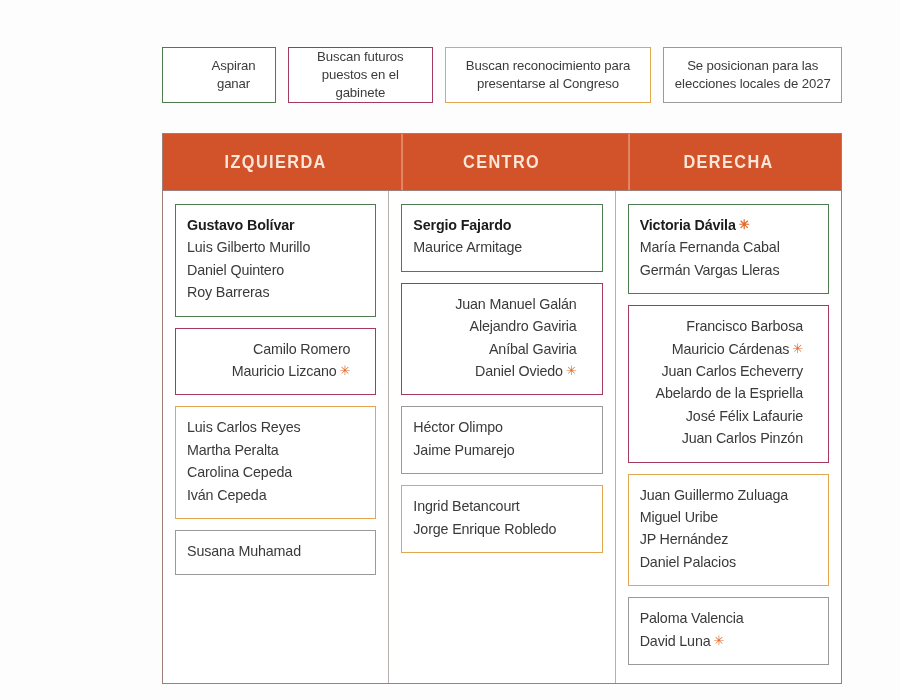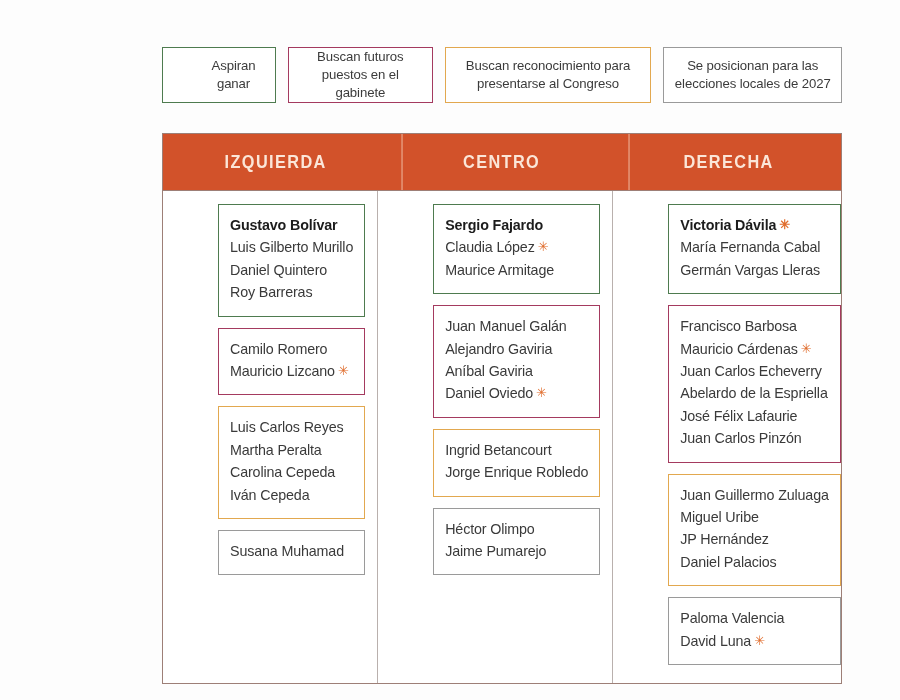--- a/index.html
+++ b/index.html
@@ -123,8 +123,7 @@
     border: 1.6px solid #999;
     background: #ffffff;
     box-sizing: border-box;
-    padding: 9px 11px 12px 11px;
-    margin-left: 43px;
+    padding: 9px 25px 12px 11px;
   }
   .group.green  { border-color: #4e7b4f; }
   .group.pink   { border-color: #a43a5f; }

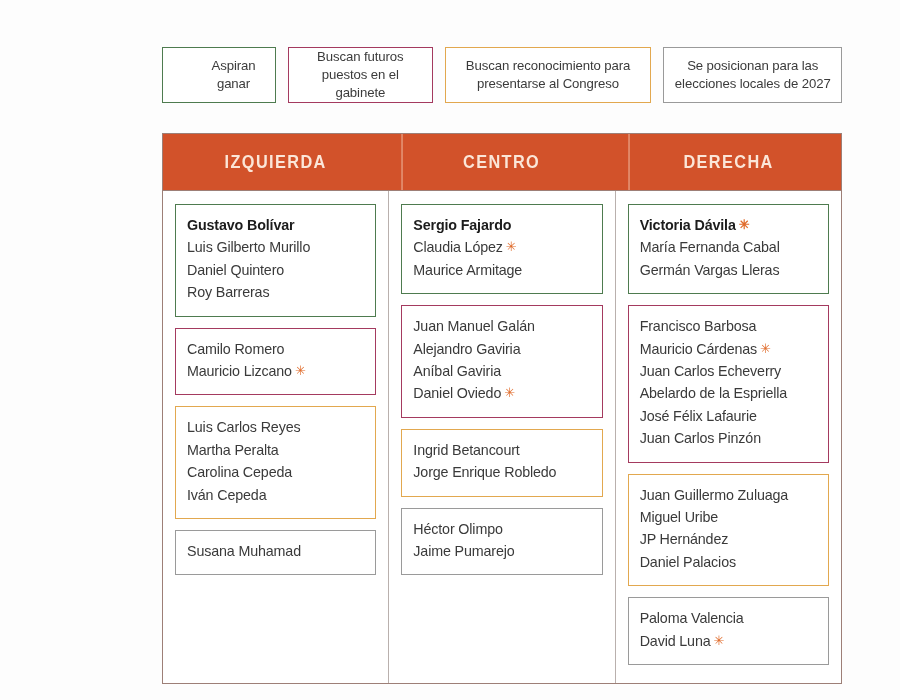--- a/index.html
+++ b/index.html
@@ -215,7 +215,6 @@
         <div class="tcol">
           <div class="group green" style="border-color: rgb(78, 123, 79);">
             <div class="pname lead"><span>Sergio Fajardo</span></div>
-            <div class="pname"><span>Claudia López</span><span class="star">✳</span></div>
             <div class="pname"><span>Maurice Armitage</span></div>
           </div>
           <div class="group pink" style="border-color: rgb(164, 58, 95);">

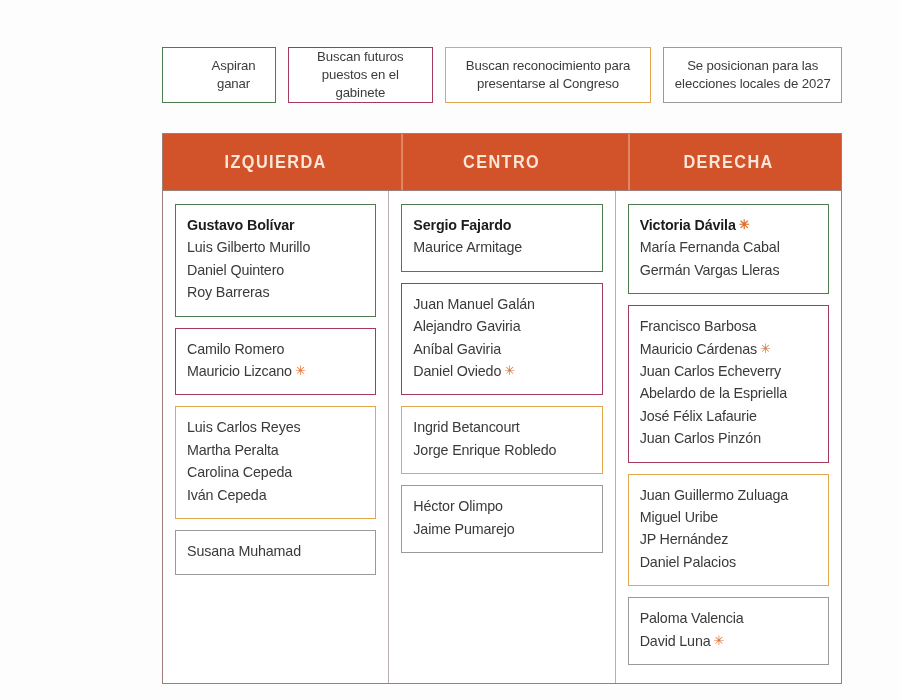--- a/index.html
+++ b/index.html
@@ -126,7 +126,7 @@
     padding: 9px 25px 12px 11px;
   }
   .group.green  { border-color: #4e7b4f; }
-  .group.pink   { border-color: #a43a5f; }
+  .group.pink   { border-color: #a43a5f; text-align: right; }
   .group.orange { border-color: #e2a84f; }
   .group.gray   { border-color: #9a9a9a; }
 

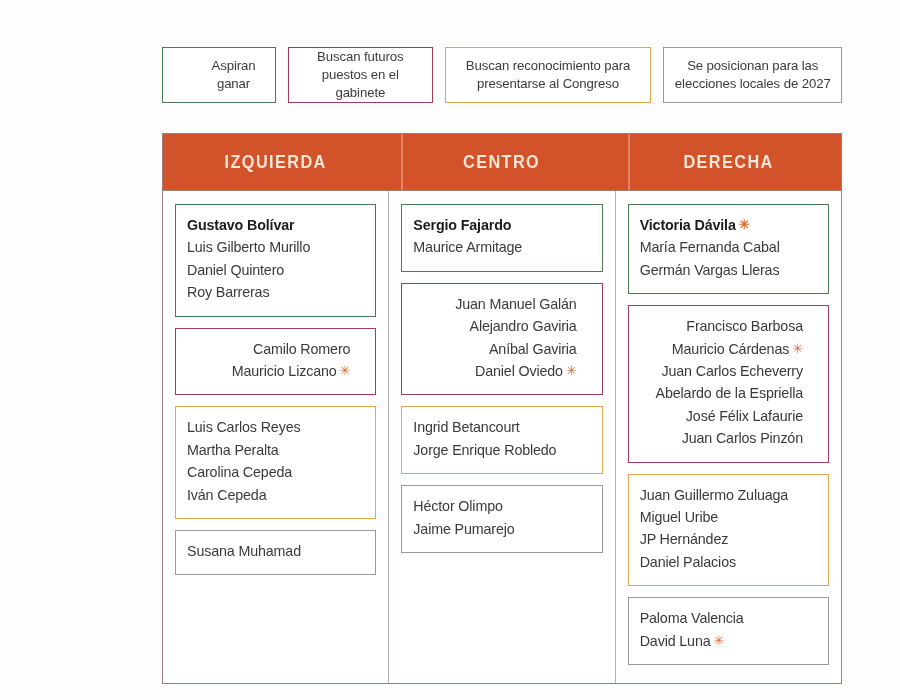--- a/index.html
+++ b/index.html
@@ -223,13 +223,13 @@
             <div class="pname"><span>Aníbal Gaviria</span></div>
             <div class="pname"><span>Daniel Oviedo</span><span class="star">✳</span></div>
           </div>
+          <div class="group gray" style="border-color: rgb(154, 154, 154);">
+            <div class="pname"><span>Héctor Olimpo</span></div>
+            <div class="pname"><span>Jaime Pumarejo</span></div>
+          </div>
           <div class="group orange" style="border-color: rgb(226, 168, 79);">
             <div class="pname"><span>Ingrid Betancourt</span></div>
             <div class="pname"><span>Jorge Enrique Robledo</span></div>
-          </div>
-          <div class="group gray" style="border-color: rgb(154, 154, 154);">
-            <div class="pname"><span>Héctor Olimpo</span></div>
-            <div class="pname"><span>Jaime Pumarejo</span></div>
           </div>
         </div>
         <div class="tcol">

